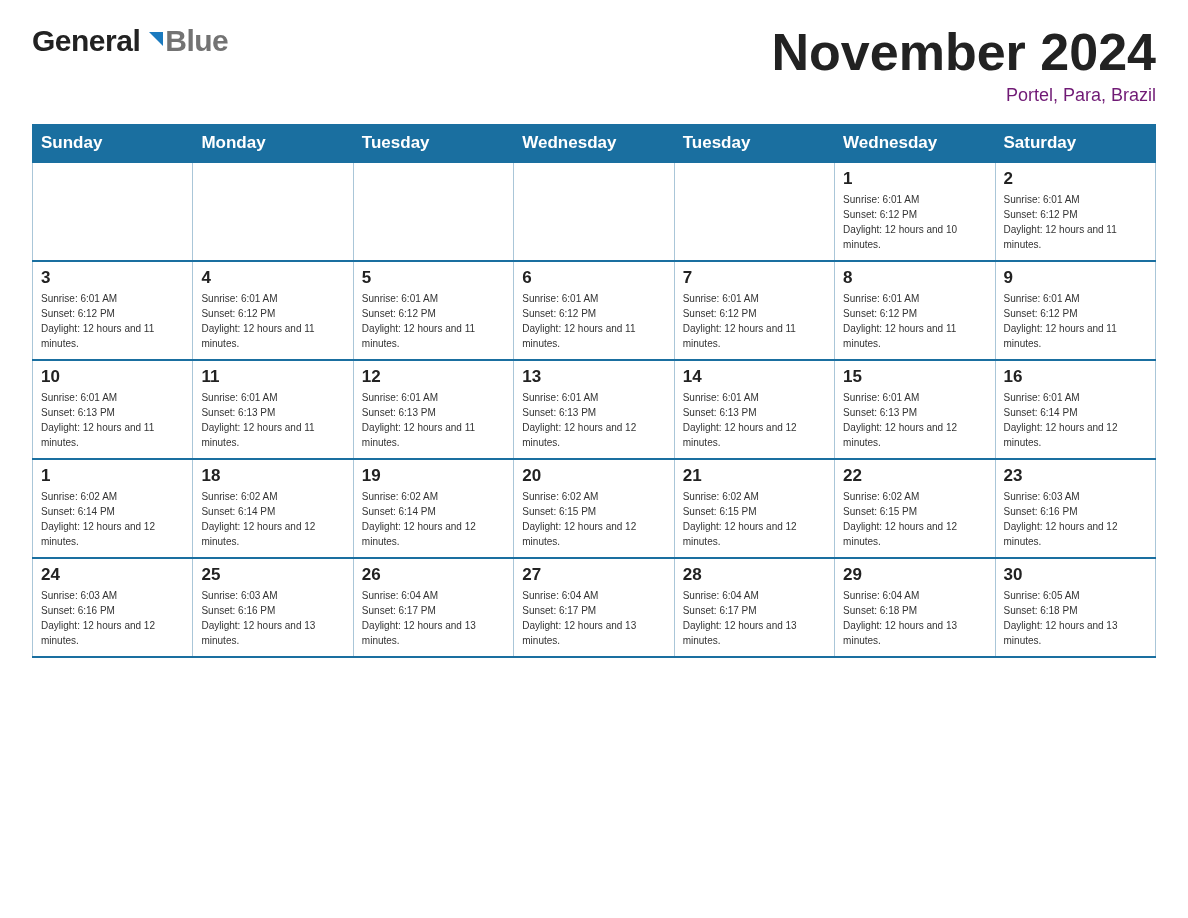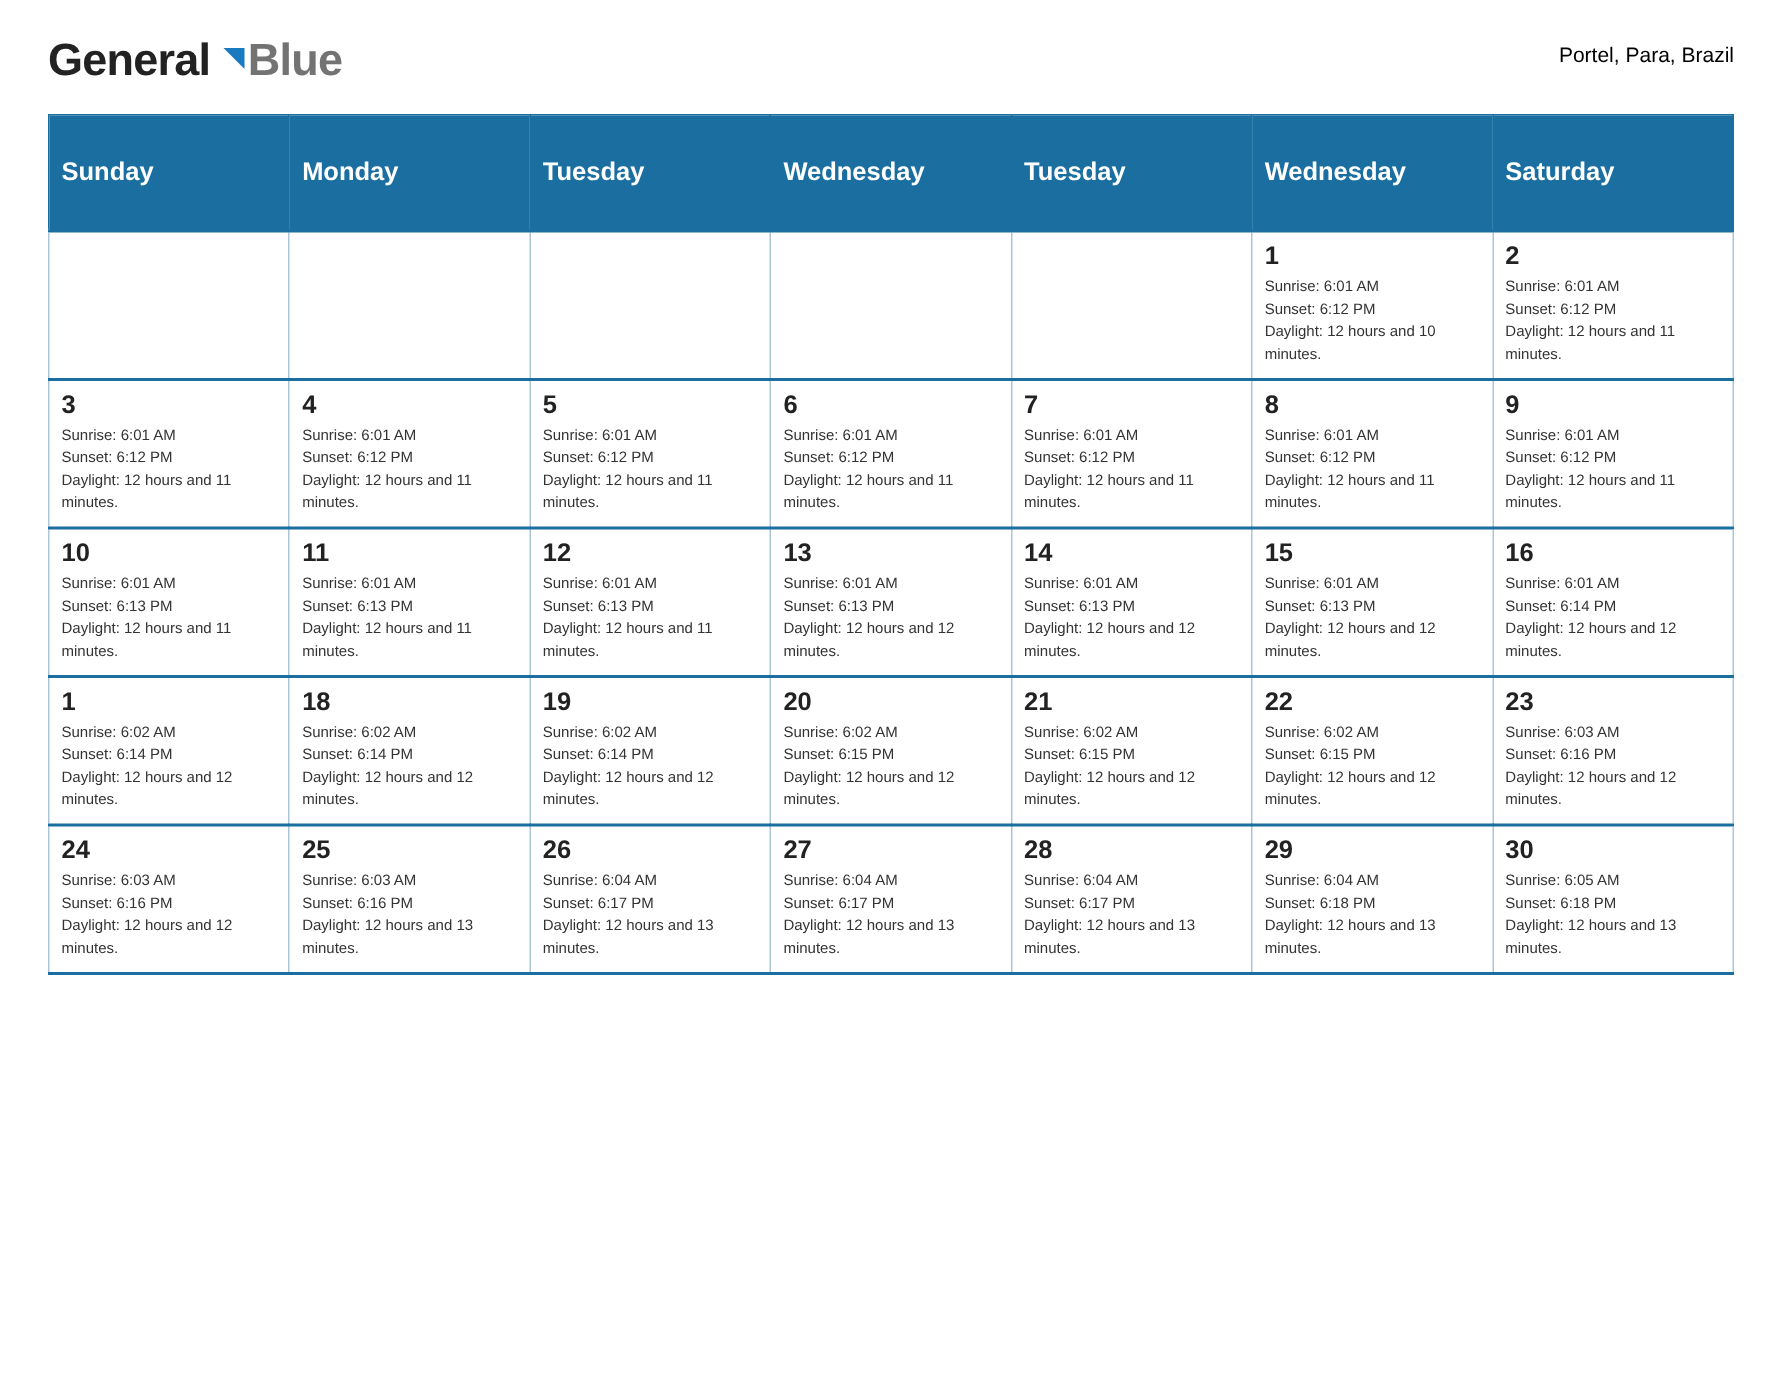--- a/index.html
+++ b/index.html
@@ -116,6 +116,7 @@
     <span class="logo-text-blue">Blue</span>
   </div>
   <div class="title-block">
+    <div class="month-title">November 2024</div>
     <div class="location-title">Portel, Para, Brazil</div>
   </div>
 </div>

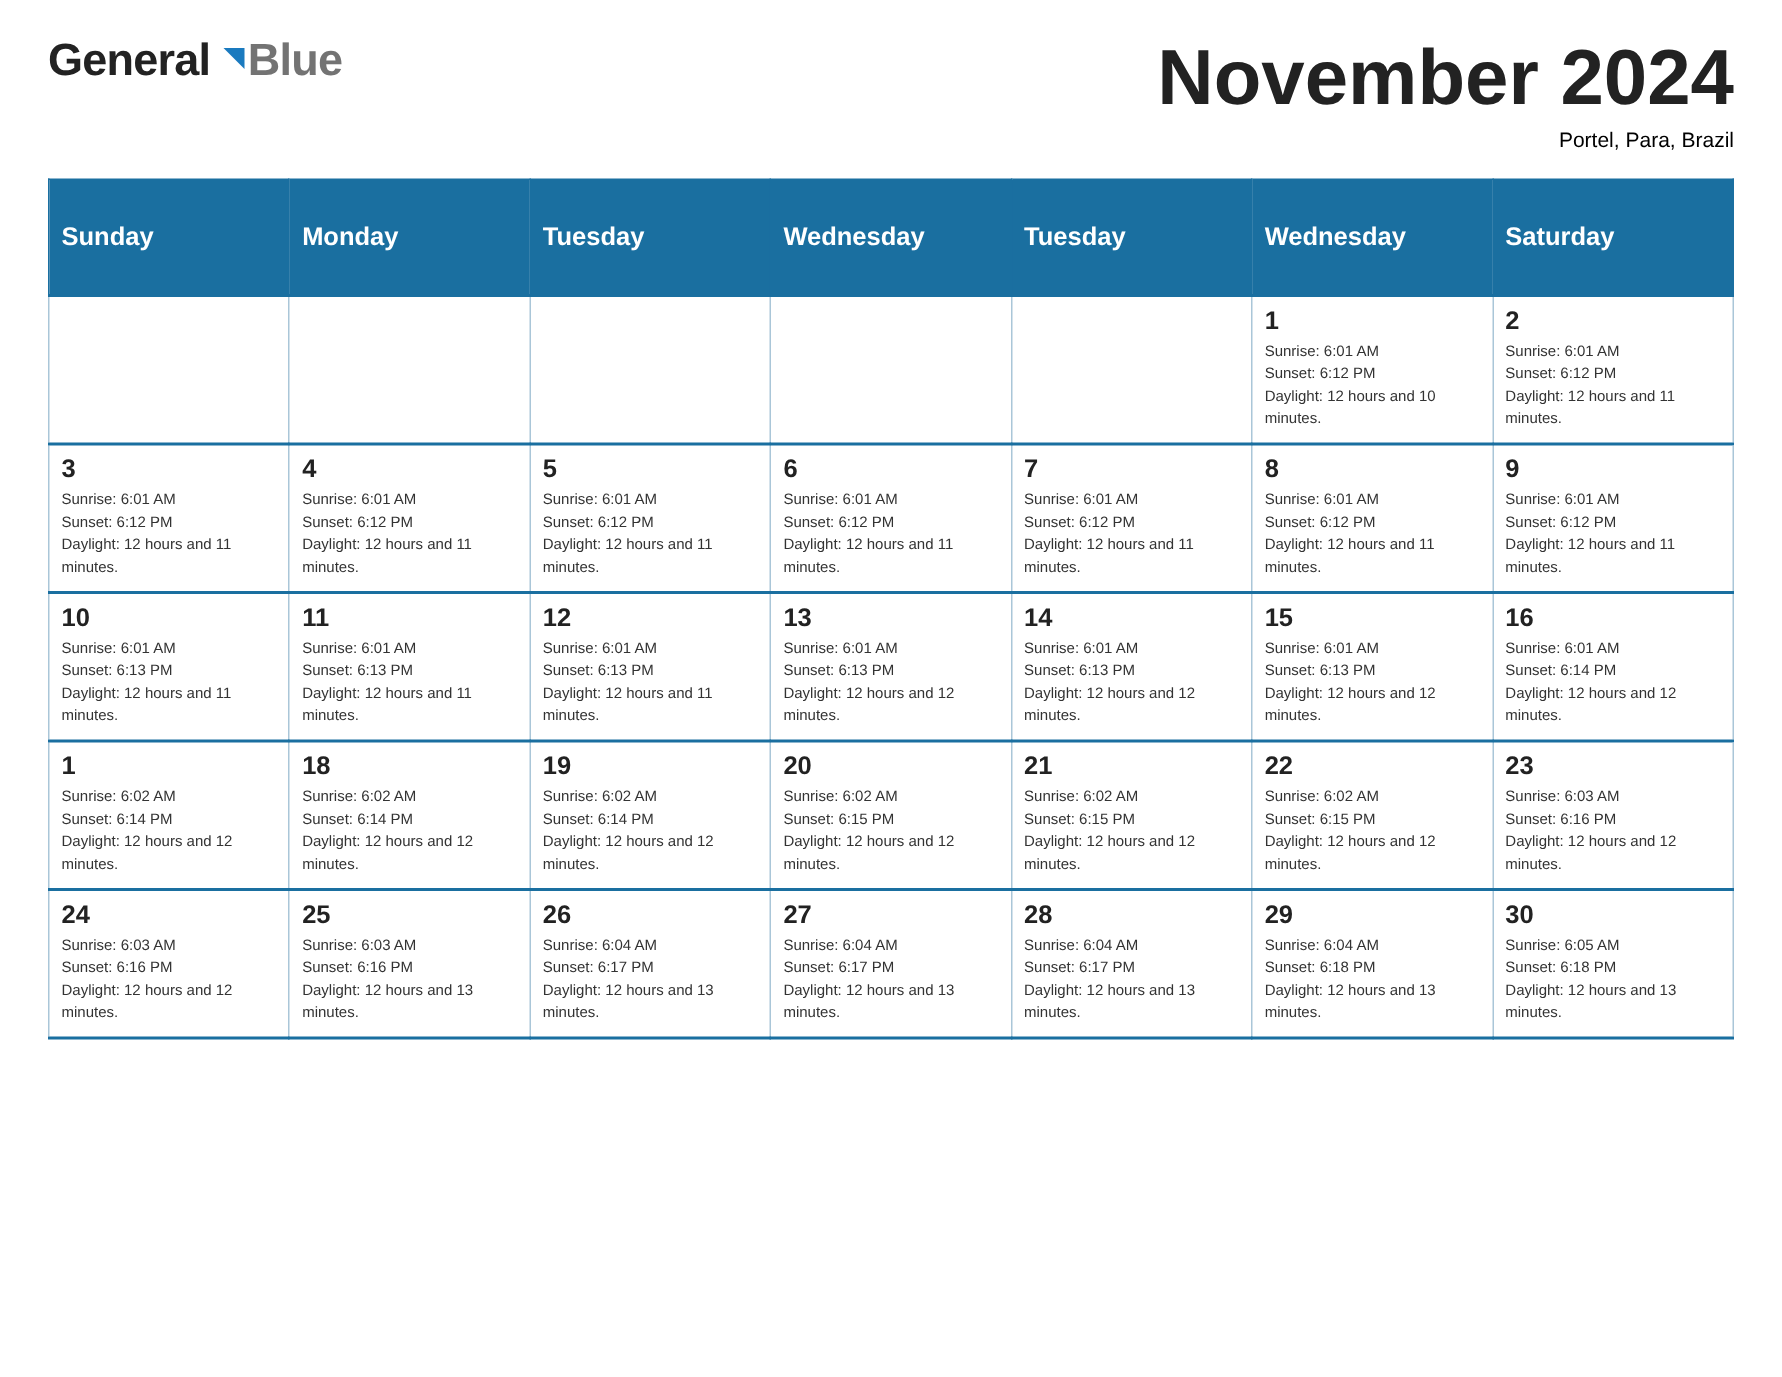--- a/index.html
+++ b/index.html
@@ -31,8 +31,8 @@
       line-height: 1.1;
     }
     .location-title {
-      font-size: 14px;
-      color: #000000;
+      font-size: 18px;
+      color: #701a75;
       margin-top: 4px;
     }
     .calendar-table {

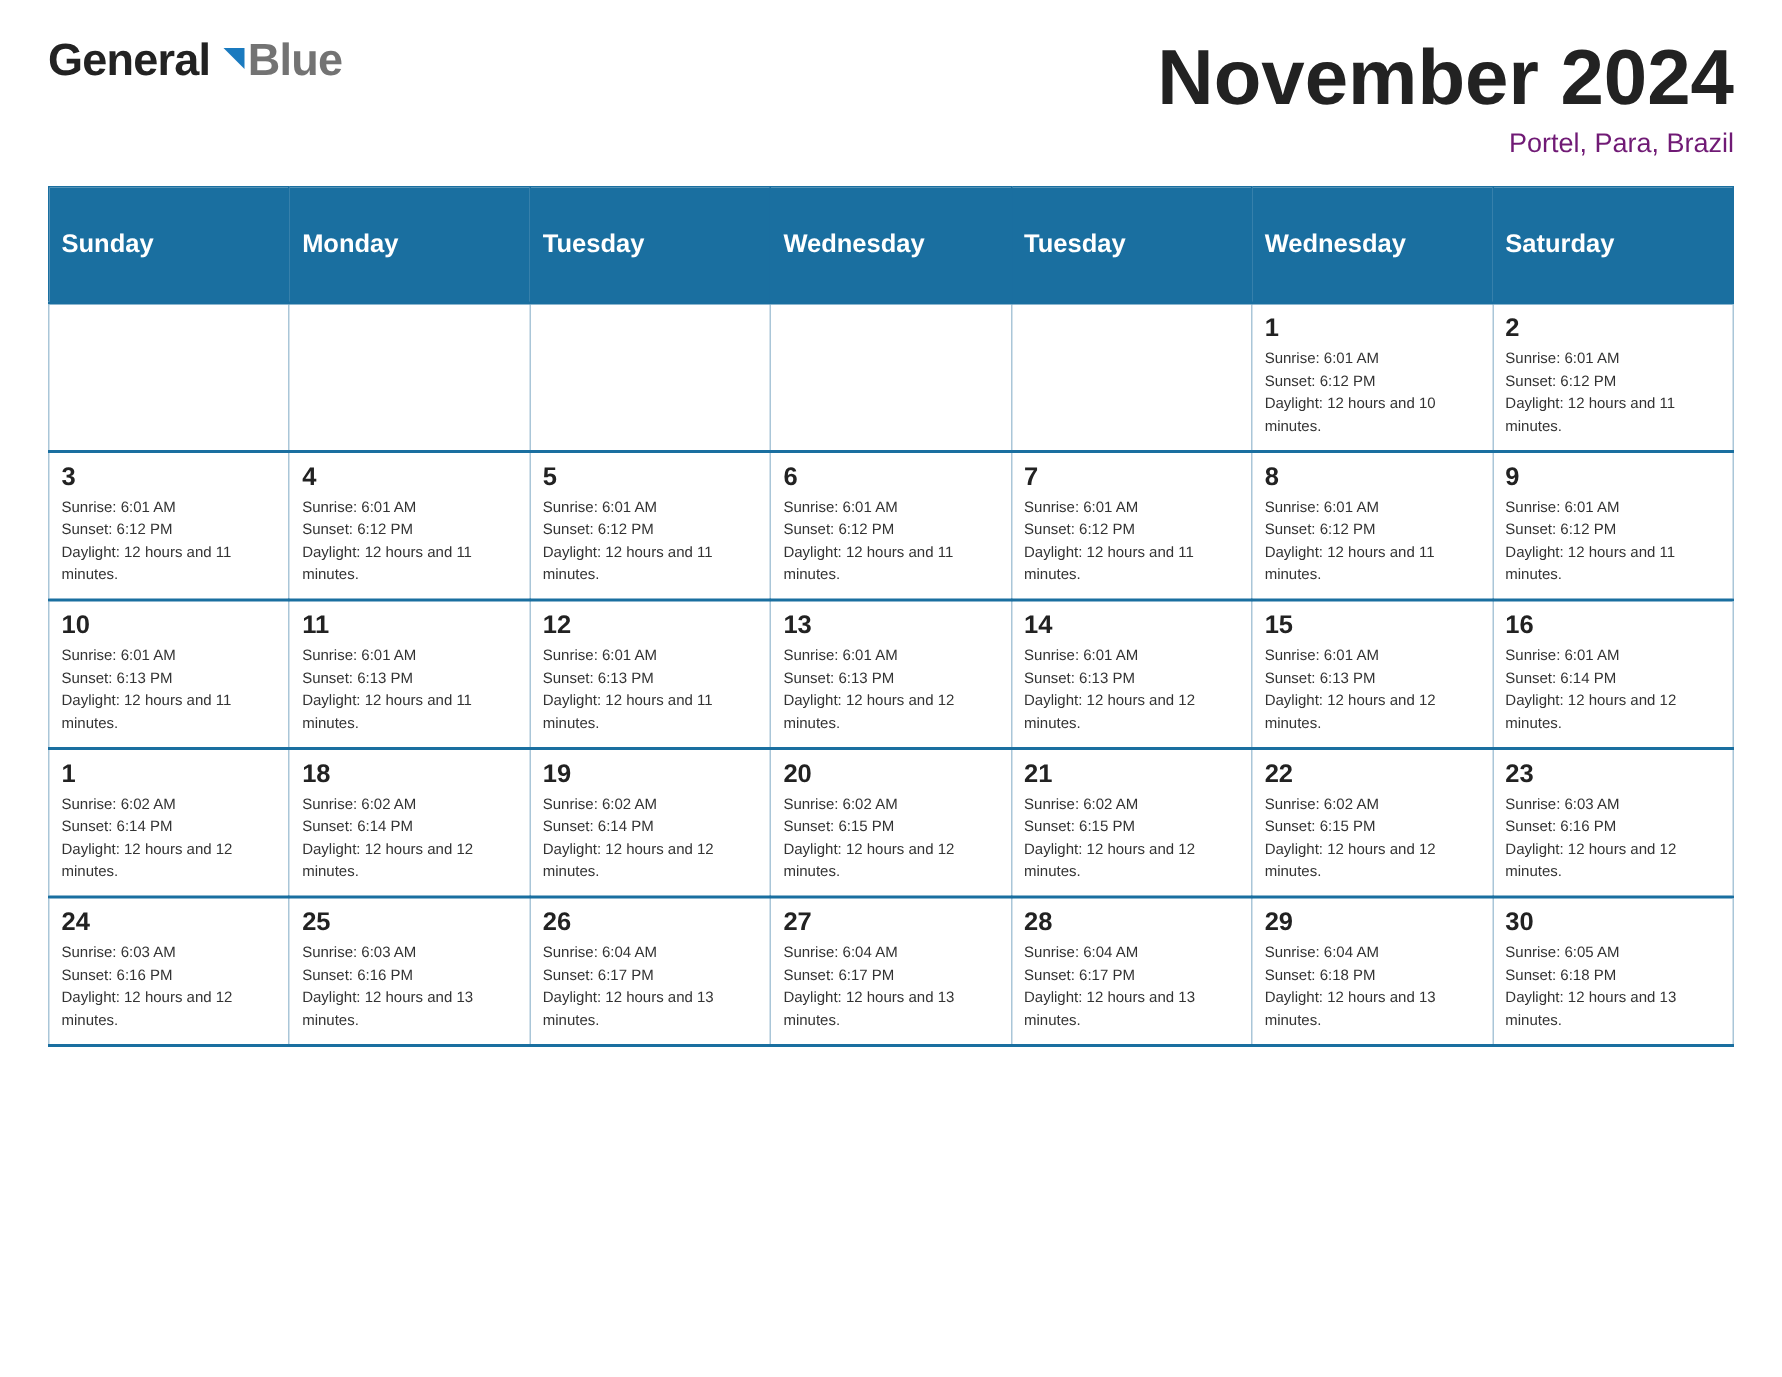--- a/index.html
+++ b/index.html
@@ -45,7 +45,7 @@
       color: #fff;
       font-size: 17px;
       font-weight: bold;
-      padding: 28px 8px;
+      padding: 8px 8px;
       text-align: left;
       border: 1px solid #1a6fa0;
     }

